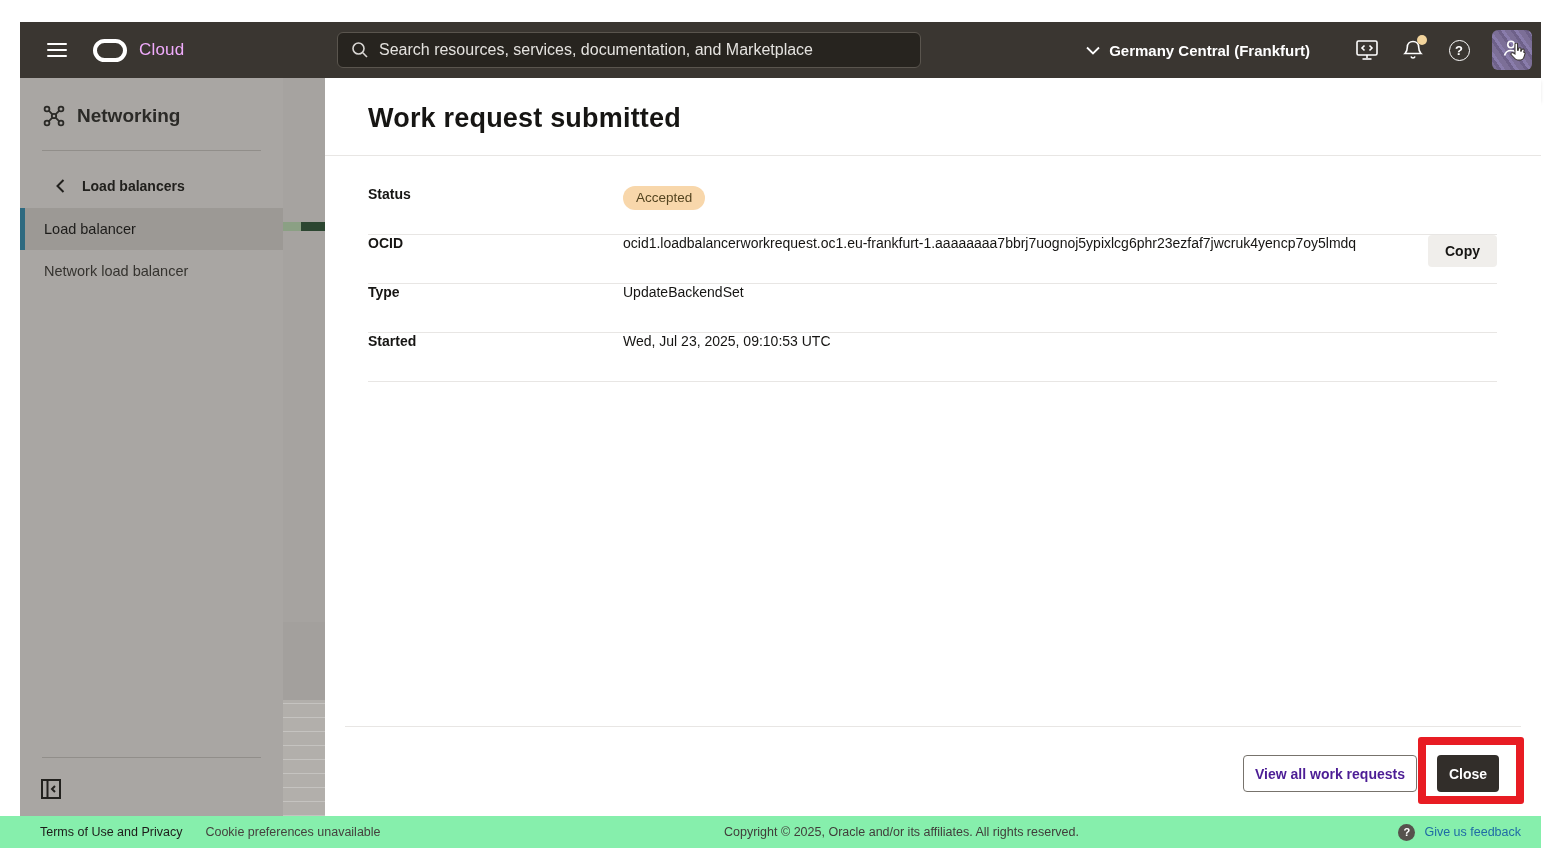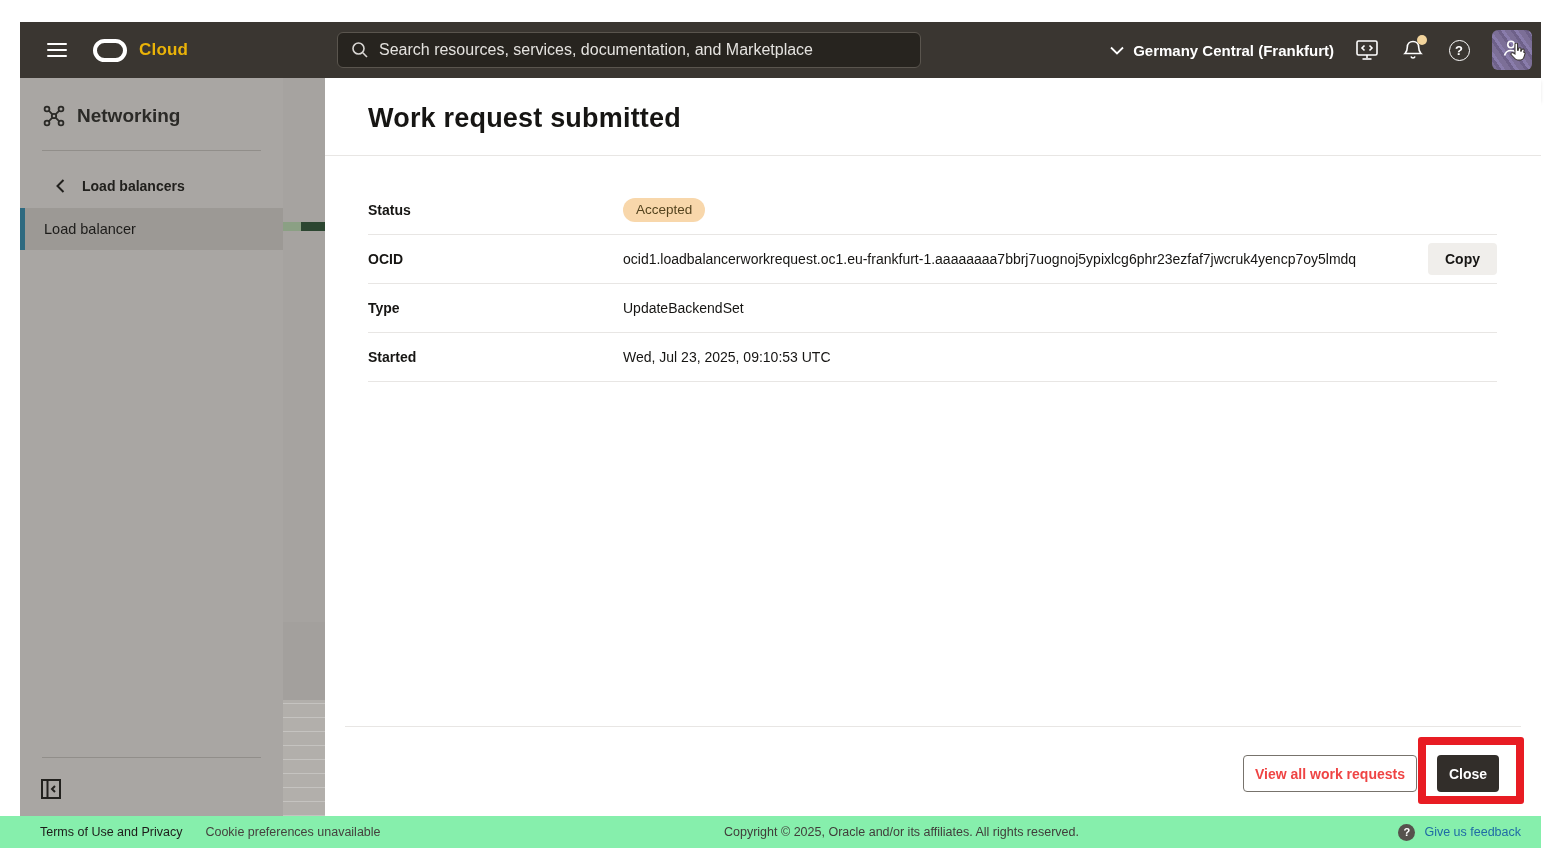--- a/index.html
+++ b/index.html
@@ -12,7 +12,7 @@
   .hamburger span { display:block; height:2px; background:#ffffff; border-radius:1px; }
   .brand { display:flex; align-items:center; margin-left:26px; cursor:pointer; }
   .oracle-o { width:34px; height:23px; border:4.5px solid #ffffff; border-radius:12px; }
-  .brand-label { color:#eab308; font-size:17px; font-weight:700; margin-left:12px; letter-spacing:.2px; }
+  .brand-label { color:#f0abfc; font-size:17px; font-weight:400; margin-left:12px; letter-spacing:.2px; }
   .search-box { position:absolute; left:317px; top:10px; width:584px; height:36px; background:#27241f; border:1px solid #5a554e; border-radius:6px; display:flex; align-items:center; }
   .search-box svg { margin-left:13px; }
   .search-input { flex:1; background:transparent; border:none; outline:none; color:#ffffff; font-size:16px; margin-left:10px; font-family:Liberation Sans, sans-serif; }

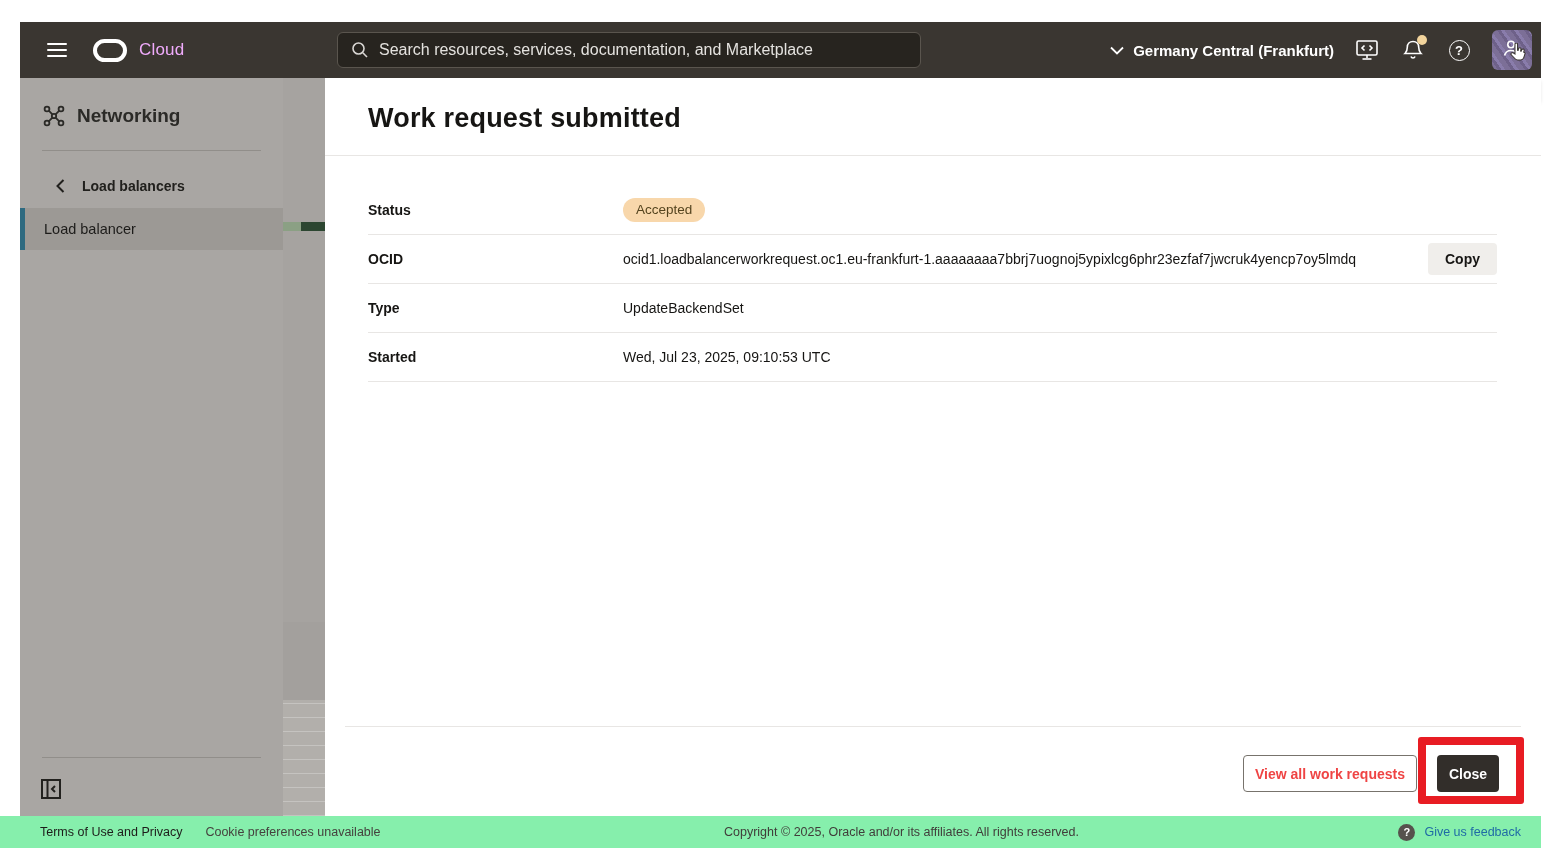--- a/index.html
+++ b/index.html
@@ -18,7 +18,7 @@
   .search-input { flex:1; background:transparent; border:none; outline:none; color:#ffffff; font-size:16px; margin-left:10px; font-family:Liberation Sans, sans-serif; }
   .search-input::placeholder { color:#e4e2df; opacity:1; }
   .header-right { margin-left:auto; display:flex; align-items:center; margin-right:9px; }
-  .region-selector { display:flex; align-items:center; gap:9px; color:#ffffff; font-size:15px; font-weight:700; cursor:pointer; }
+  .region-selector { display:flex; align-items:center; gap:9px; color:#ffffff; font-size:15px; font-weight:700; cursor:pointer; margin-right:24px; }
   .icon-btn { width:26px; height:26px; display:flex; align-items:center; justify-content:center; margin-left:20px; cursor:pointer; position:relative; }
   .bell-dot { position:absolute; top:-2px; right:-1px; width:10px; height:10px; border-radius:50%; background:#f2d49c; }
   .help-circle { width:21px; height:21px; border:1.8px solid #ffffff; border-radius:50%; color:#ffffff; font-size:13px; font-weight:700; display:flex; align-items:center; justify-content:center; }

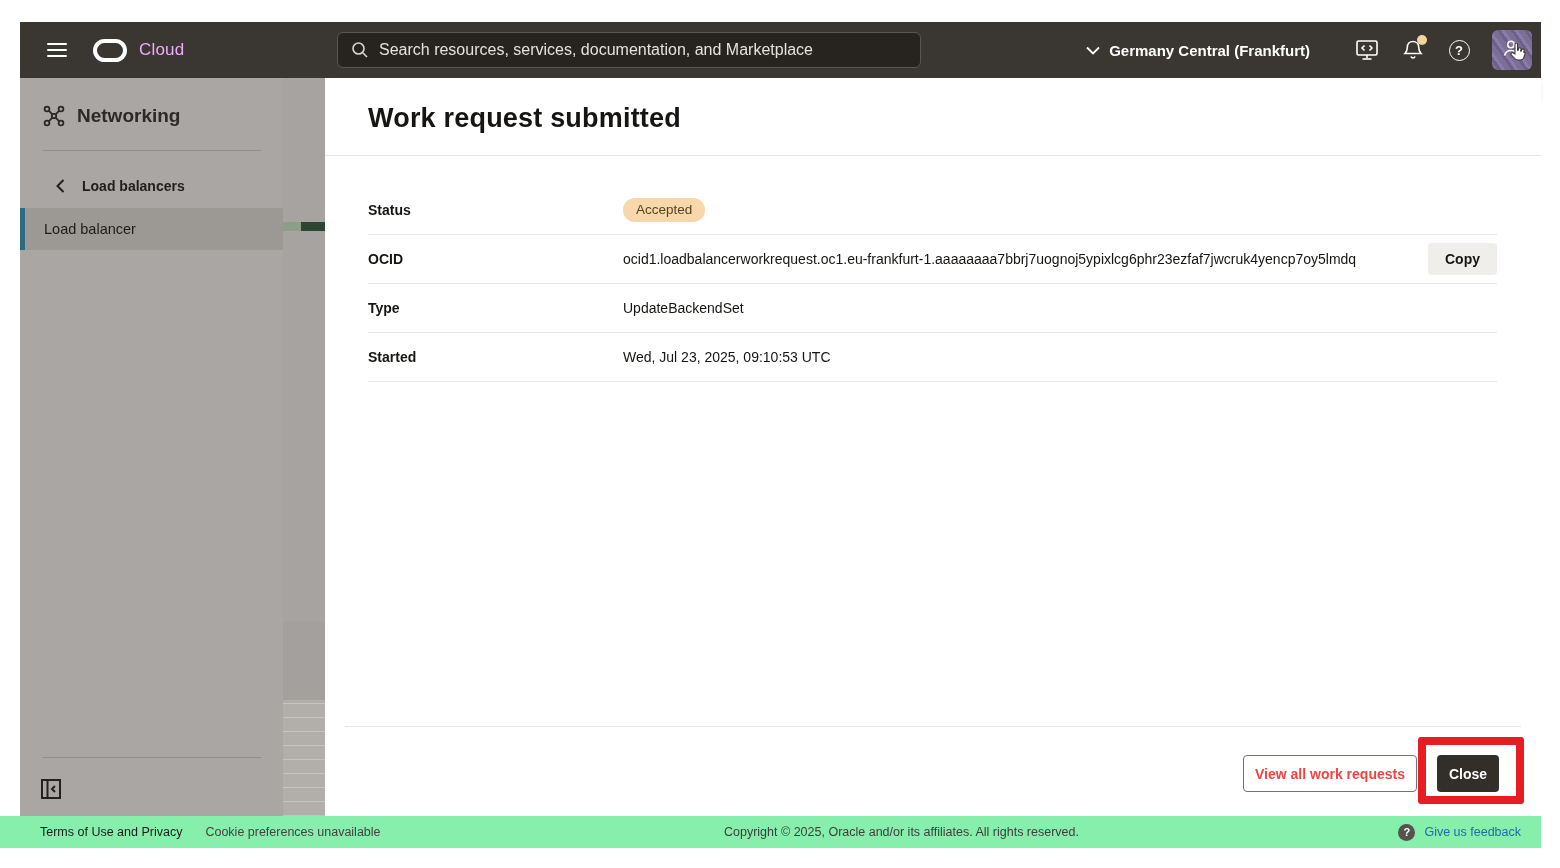--- a/index.html
+++ b/index.html
@@ -52,7 +52,7 @@
   .panel-title { position:absolute; left:43px; top:25px; font-size:27px; font-weight:700; color:#161513; letter-spacing:.2px; }
   .panel-title-divider { position:absolute; left:0; right:0; top:77px; height:1px; background:#e8e6e4; }
   .rows { position:absolute; left:43px; right:44px; top:108px; }
-  .row { height:49px; display:flex; align-items:center; border-bottom:1px solid #e8e6e4; }
+  .row { height:49px; display:flex; align-items:flex-start; border-bottom:1px solid #e8e6e4; }
   .row-label { width:255px; font-size:14px; font-weight:700; color:#161513; flex:none; }
   .row-value { font-size:14px; color:#161513; }
   .badge { background:#f8d7ab; color:#54441f; font-size:13.5px; padding:4px 13px 5px; border-radius:12px; }

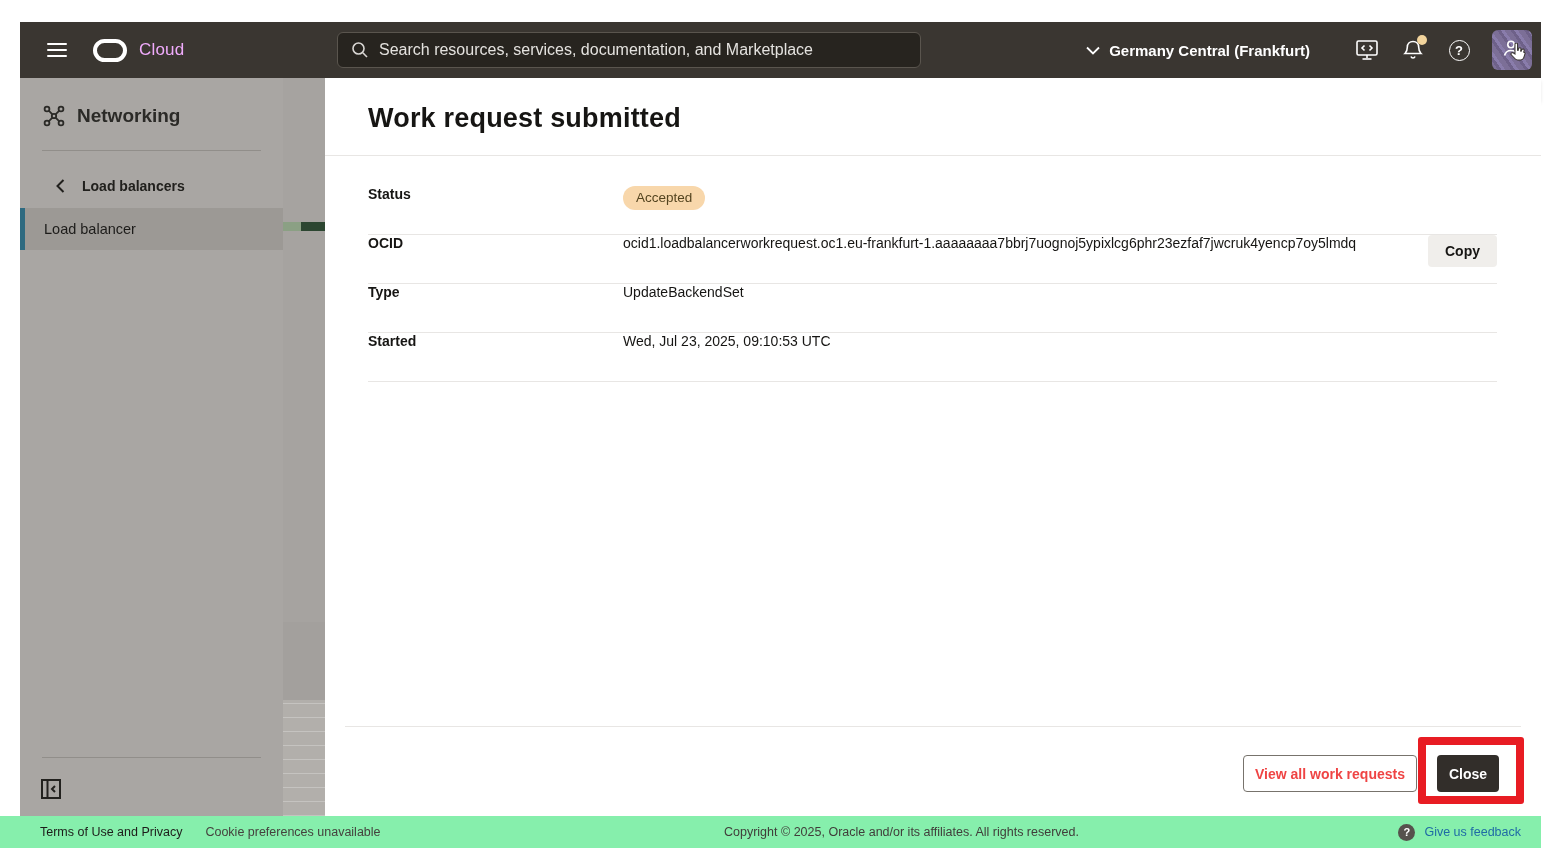--- a/index.html
+++ b/index.html
@@ -158,6 +158,7 @@
     </div>
     <div class="sb-items">
       <div class="sb-item selected">Load balancer</div>
+      <div class="sb-item">Network load balancer</div>
     </div>
     <div class="sb-bottom-divider"></div>
     <div class="collapse-btn">

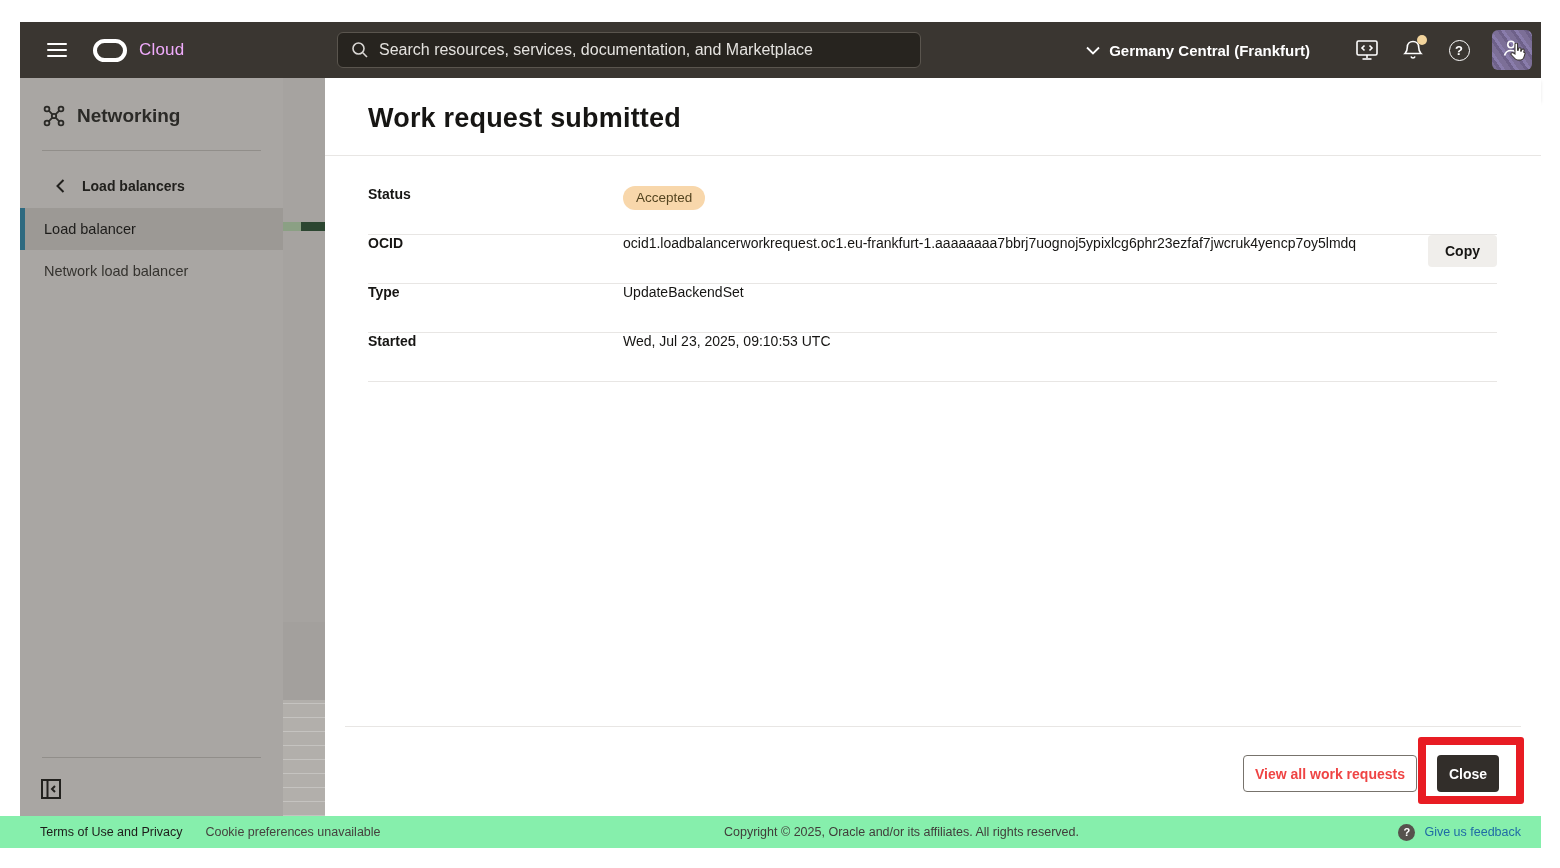--- a/index.html
+++ b/index.html
@@ -58,7 +58,7 @@
   .badge { background:#f8d7ab; color:#54441f; font-size:13.5px; padding:4px 13px 5px; border-radius:12px; }
   .copy-btn { margin-left:auto; background:#f0eeeb; border:none; border-radius:4px; font-family:"Liberation Sans", sans-serif; font-size:14px; font-weight:700; color:#161513; padding:8px 17px; cursor:pointer; }
   .panel-actions-divider { position:absolute; left:20px; right:20px; top:648px; height:1px; background:#e8e6e4; }
-  .btn-secondary { position:absolute; left:918px; top:677px; width:174px; height:37px; background:#ffffff; border:1px solid #77736c; border-radius:4px; font-family:"Liberation Sans", sans-serif; font-size:14px; font-weight:700; color:#ef4444; cursor:pointer; }
+  .btn-secondary { position:absolute; left:918px; top:677px; width:174px; height:37px; background:#ffffff; border:1px solid #77736c; border-radius:4px; font-family:"Liberation Sans", sans-serif; font-size:14px; font-weight:700; color:#4c1d95; cursor:pointer; }
   .btn-primary { position:absolute; left:1112px; top:677px; width:62px; height:37px; background:#322e2a; border:none; border-radius:4px; font-family:"Liberation Sans", sans-serif; font-size:14px; font-weight:700; color:#ffffff; cursor:pointer; }
   .annotation-box { position:absolute; left:1093px; top:659px; width:106px; height:67px; border:8px solid #e81c23; border-radius:3px; pointer-events:none; }
 

